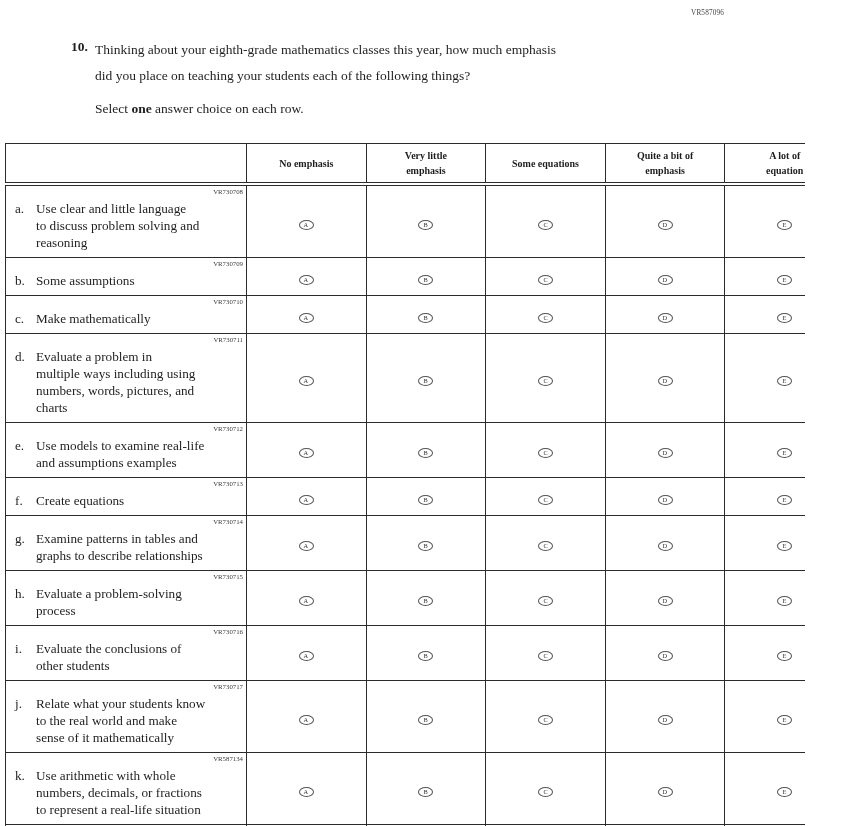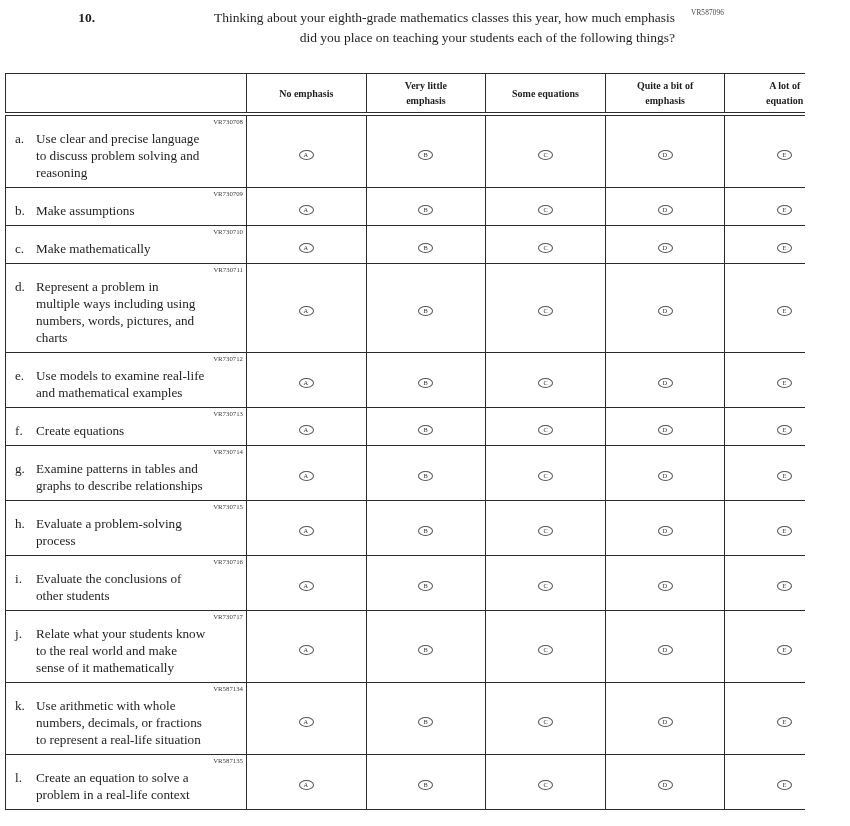--- a/index.html
+++ b/index.html
@@ -15,7 +15,7 @@
     position:absolute; top:9px; left:691px; font-size:8px; color:#444;
     transform:scale(0.9); transform-origin:0 0; letter-spacing:0.2px;
   }
-  .question{ display:flex; padding:8px 0 0 71px;text-align:right; }
+  .question{ display:flex; padding:37px 0 0 71px; }
   .qnum{ flex:none; width:24px; font-weight:bold; font-size:13.5px; line-height:19px; }
   .qbody{ width:580px; }
   .qtext{ font-size:13.5px; line-height:20px; white-space:pre-line; }

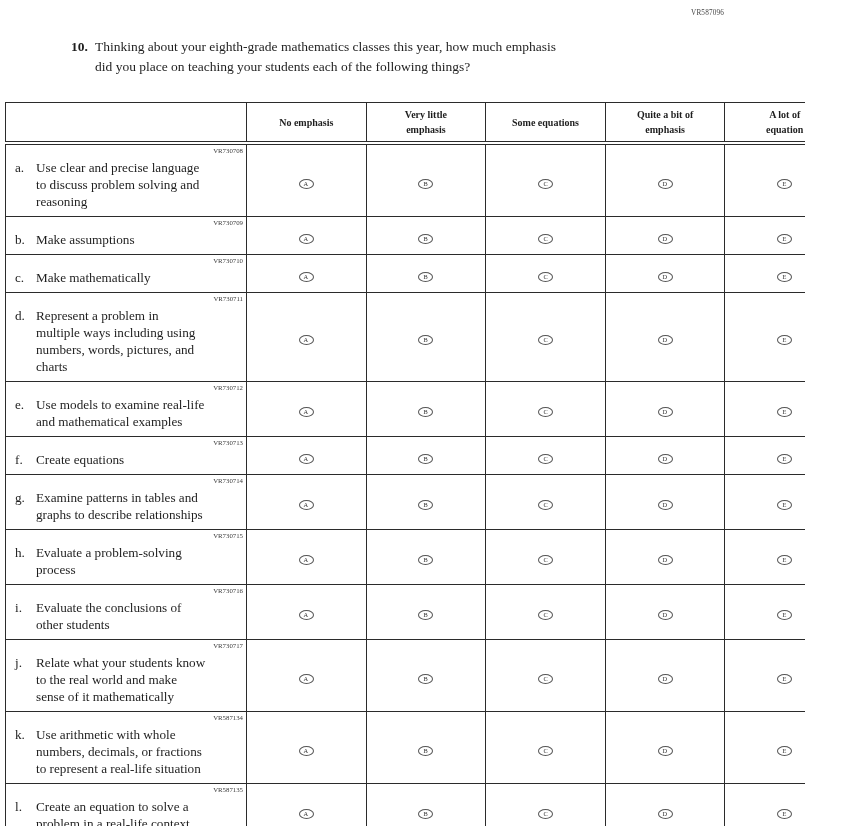--- a/index.html
+++ b/index.html
@@ -18,7 +18,7 @@
   .question{ display:flex; padding:37px 0 0 71px; }
   .qnum{ flex:none; width:24px; font-weight:bold; font-size:13.5px; line-height:19px; }
   .qbody{ width:580px; }
-  .qtext{ font-size:13.5px; line-height:20px; white-space:pre-line; }
+  .qtext{ font-size:13.5px; line-height:26px; white-space:pre-line; }
   .instruction{ margin-top:10px; font-size:13.5px; line-height:19px; }
   .instruction .b{ font-weight:bold; }
 

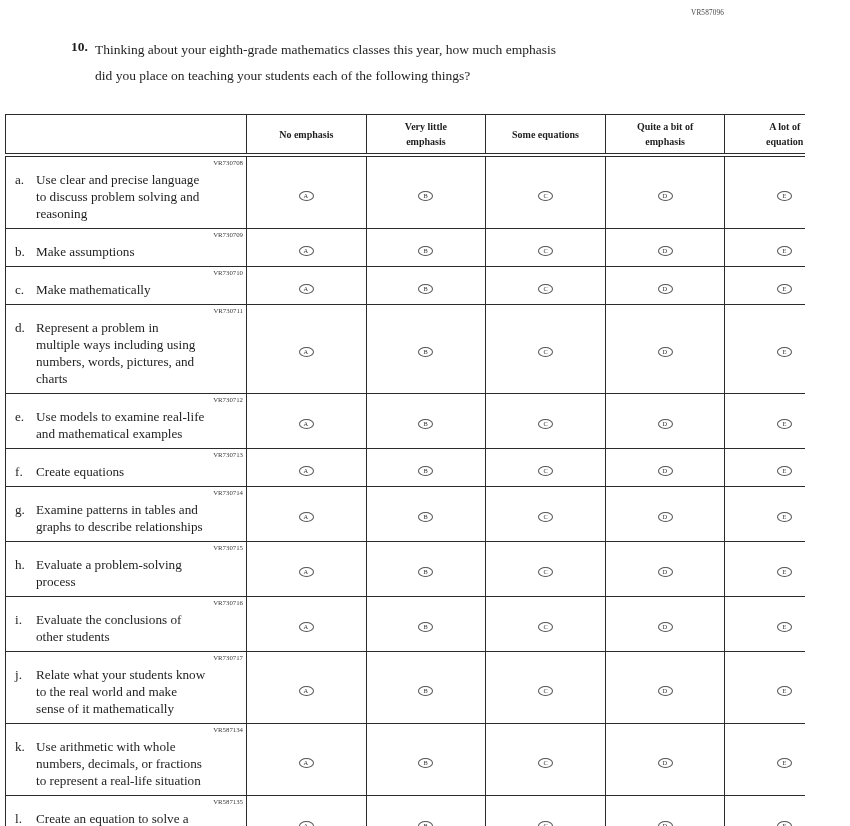--- a/index.html
+++ b/index.html
@@ -64,6 +64,7 @@
     <div class="qbody">
       <div class="qtext">Thinking about your eighth-grade mathematics classes this year, how much emphasis
 did you place on teaching your students each of the following things?</div>
+      <div class="instruction"><span>Select </span><span class="b">one</span><span> answer choice on each row.</span></div>
     </div>
   </div>
 

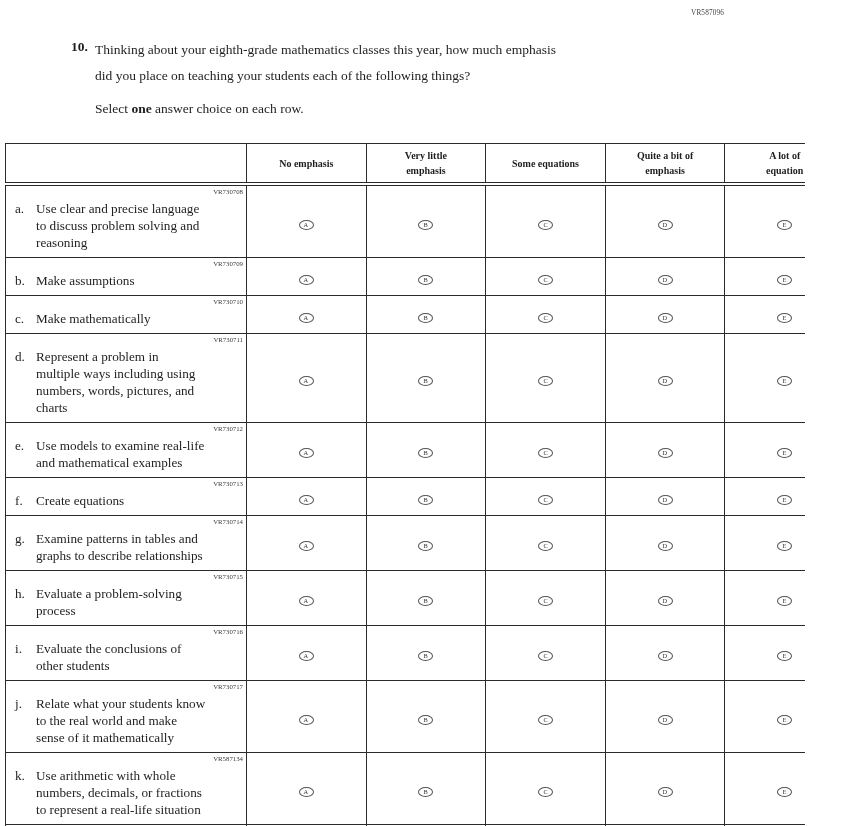--- a/index.html
+++ b/index.html
@@ -96,7 +96,7 @@
             <div class="vr-code">VR730708</div>
             <div class="row-label">
               <span class="row-letter">a.</span>
-              <span class="row-text">Use clear and precise language
+              <span class="row-text">Use clear and little language
 to discuss problem solving and
 reasoning</span>
             </div>

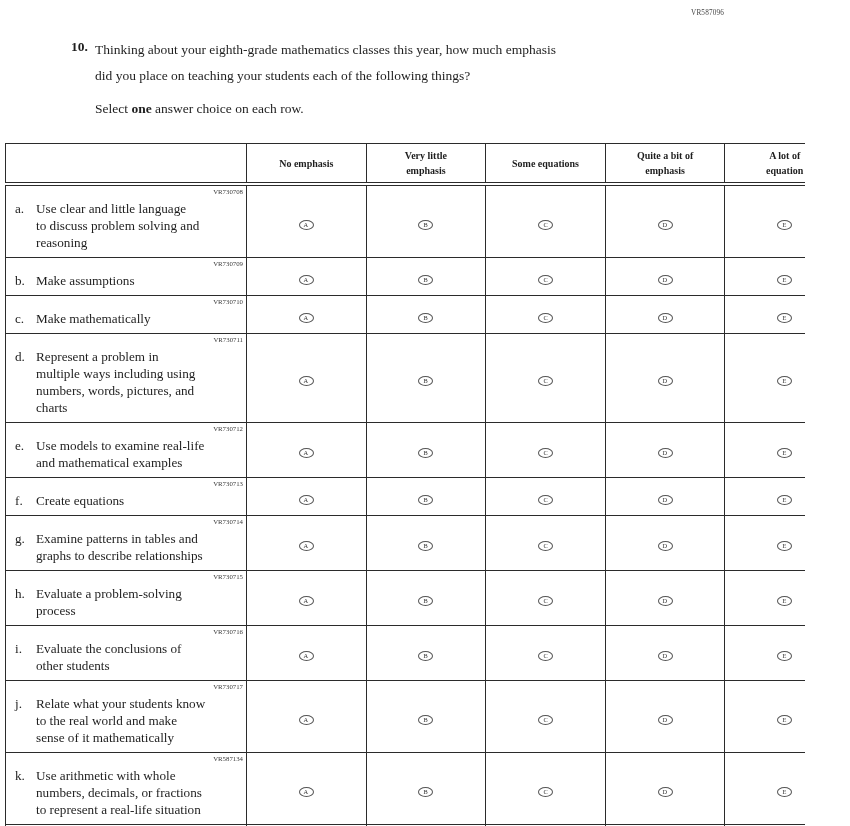--- a/index.html
+++ b/index.html
@@ -122,7 +122,7 @@
             <div class="vr-code">VR730709</div>
             <div class="row-label">
               <span class="row-letter">b.</span>
-              <span class="row-text">Make assumptions</span>
+              <span class="row-text">Some assumptions</span>
             </div>
           </td>
           <td class="opt-cell"><span class="bubble">

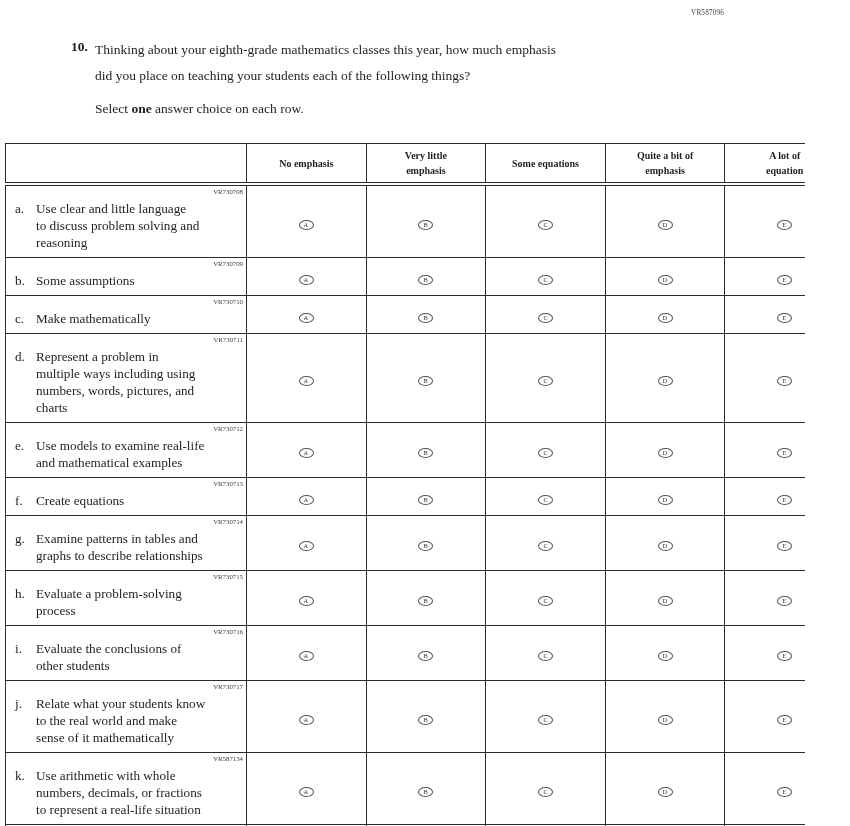--- a/index.html
+++ b/index.html
@@ -170,7 +170,7 @@
             <div class="vr-code">VR730711</div>
             <div class="row-label">
               <span class="row-letter">d.</span>
-              <span class="row-text">Represent a problem in
+              <span class="row-text">Evaluate a problem in
 multiple ways including using
 numbers, words, pictures, and
 charts</span>

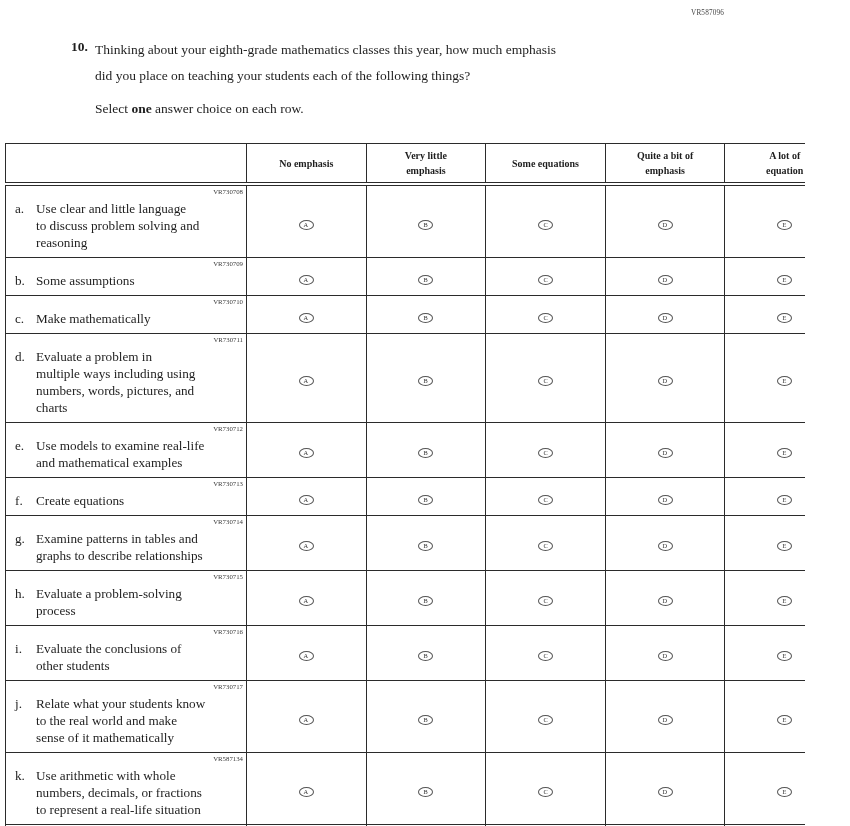--- a/index.html
+++ b/index.html
@@ -198,7 +198,7 @@
             <div class="row-label">
               <span class="row-letter">e.</span>
               <span class="row-text">Use models to examine real-life
-and mathematical examples</span>
+and assumptions examples</span>
             </div>
           </td>
           <td class="opt-cell"><span class="bubble">

